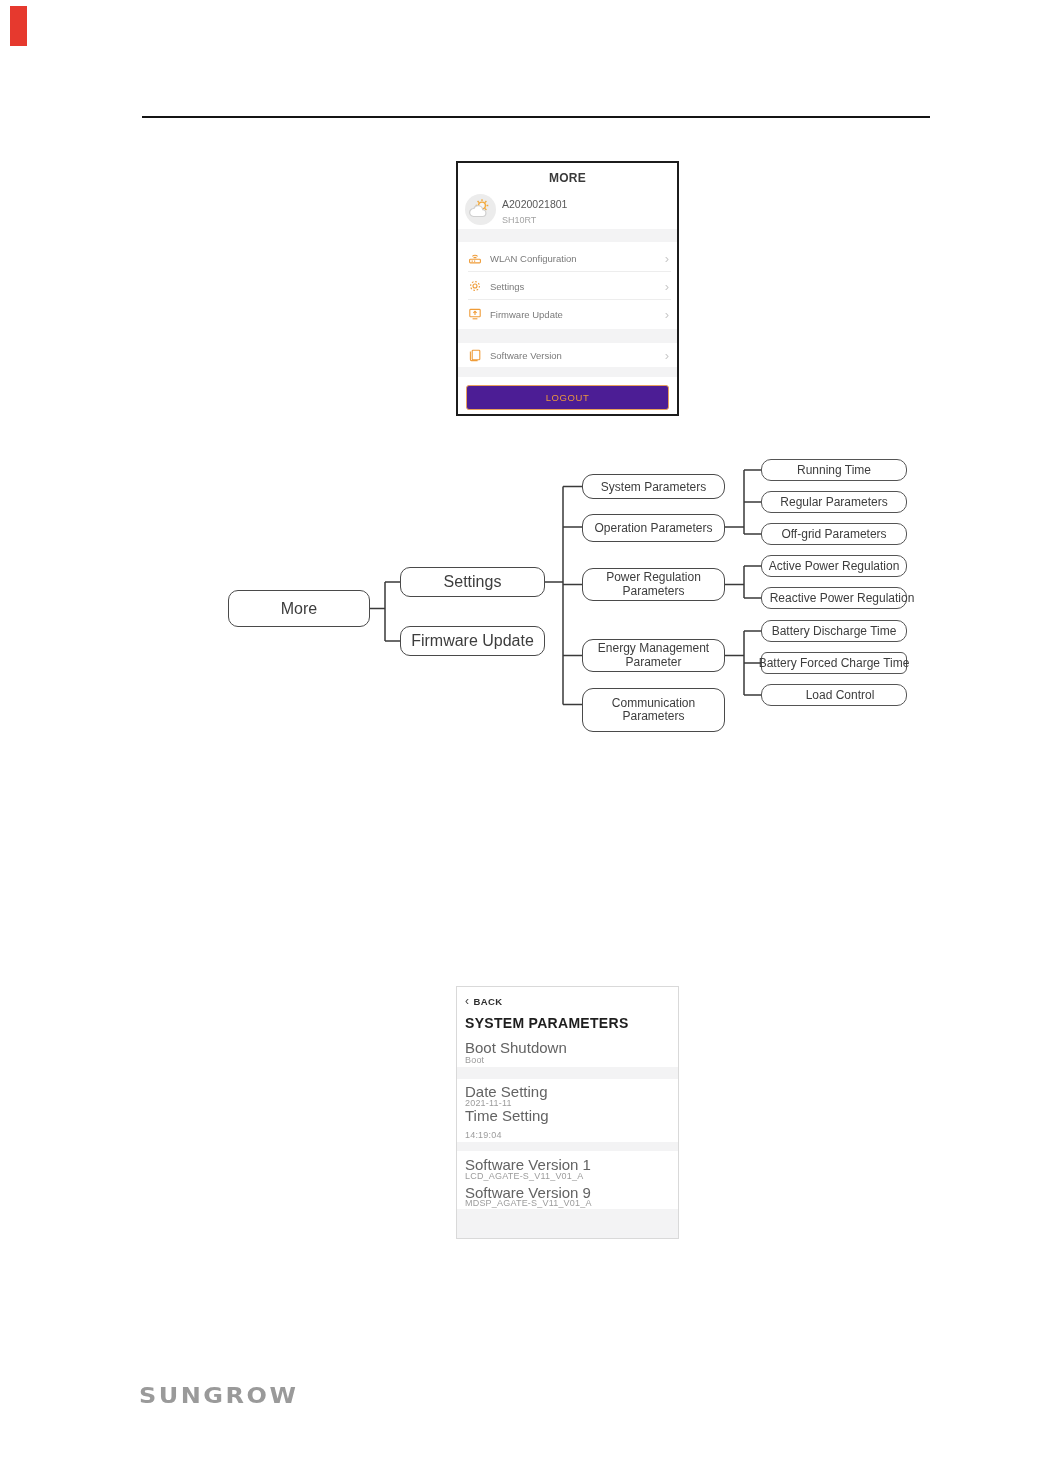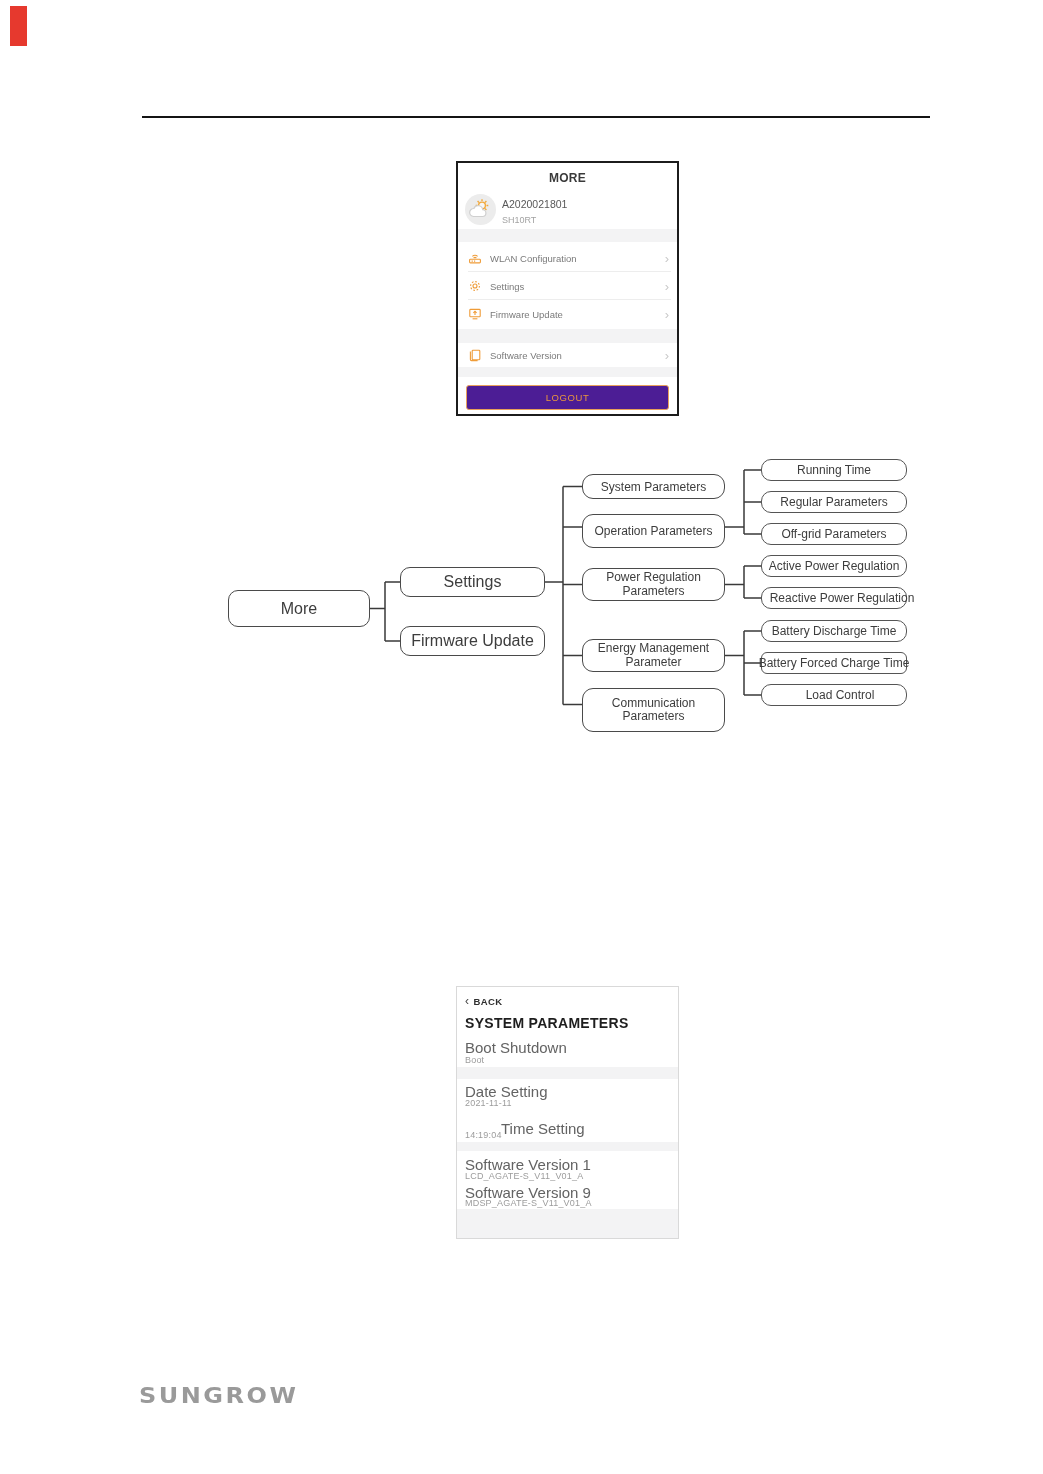--- a/index.html
+++ b/index.html
@@ -148,7 +148,7 @@
 <div class="fc-box fc-l" style="left:400px;top:626px;width:145px;height:30px;">Firmware Update</div>
 
 <div class="fc-box fc-m" style="left:582px;top:474px;height:25px;">System Parameters</div>
-<div class="fc-box fc-m" style="left:582px;top:514px;height:34px;">Operation Parameters</div>
+<div class="fc-box fc-m" style="left:582px;top:514px;height:28px;">Operation Parameters</div>
 <div class="fc-box fc-m wrap" style="left:582px;top:568px;height:33px;">Power Regulation Parameters</div>
 <div class="fc-box fc-m wrap" style="left:582px;top:639px;height:33px;">Energy Management Parameter</div>
 <div class="fc-box fc-m wrap" style="left:582px;top:688px;height:44px;">Communication Parameters</div>

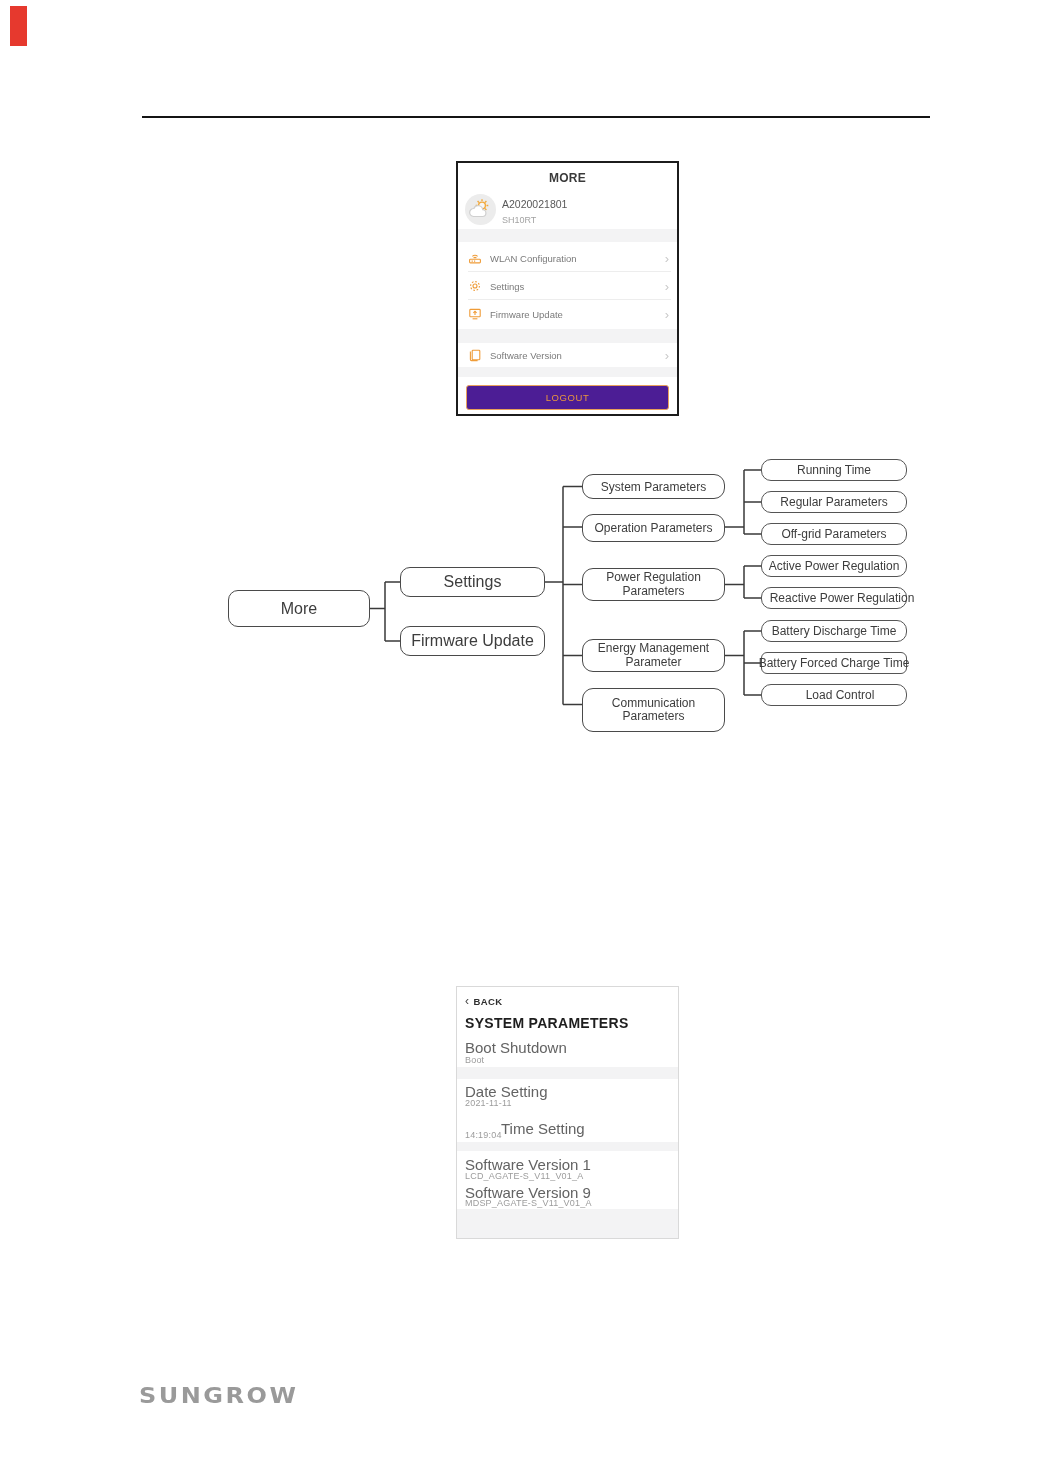--- a/index.html
+++ b/index.html
@@ -177,7 +177,7 @@
   <div class="abs p-lbl" style="top:96px;">Date Setting</div>
   <div class="abs p-val" style="top:111px;">2021-11-11</div>
 
-  <div class="abs p-lbl" style="top:133px;margin-left:36px;">Time Setting</div>
+  <div class="abs p-lbl" style="top:120px;">Time Setting</div>
   <div class="abs p-val" style="top:143px;">14:19:04</div>
 
   <div class="abs band" style="top:155px;height:9px;"></div>

